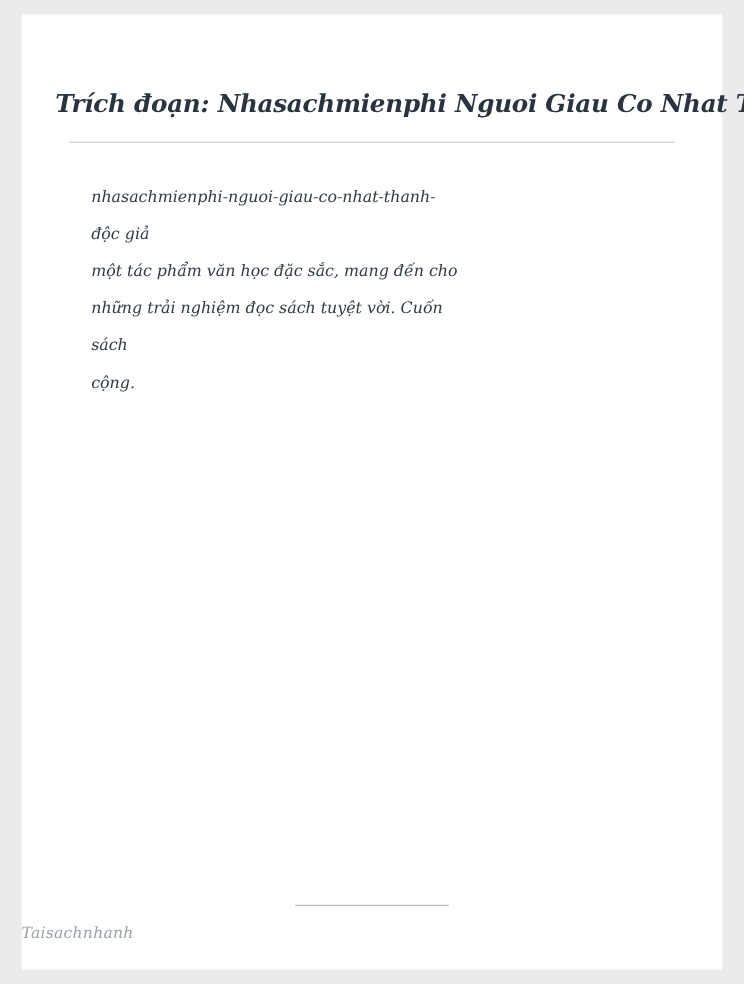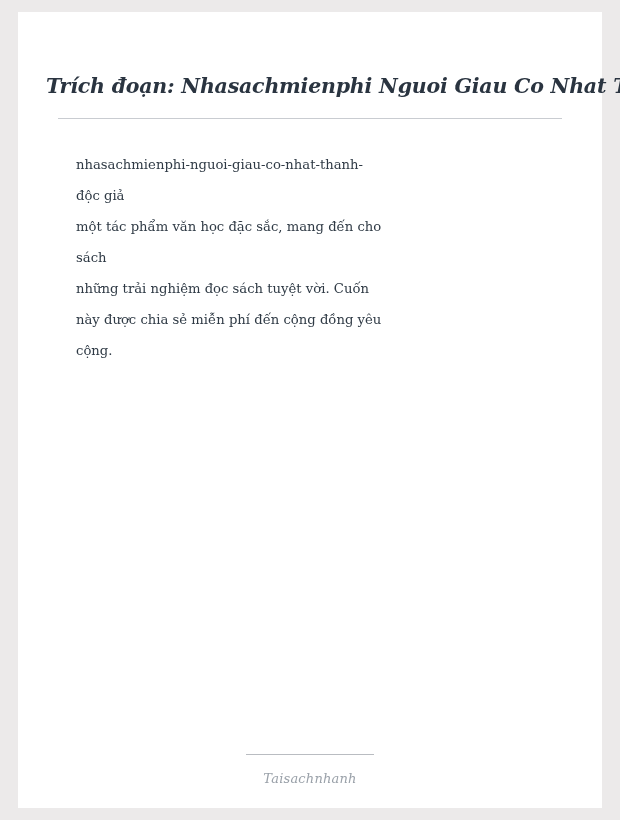--- a/index.html
+++ b/index.html
@@ -48,6 +48,7 @@
   }
   .body-line {
     font-family: "DejaVu Serif", serif;
+    font-style: italic;
     font-size: 13.2px;
     line-height: 31px;
     color: #2f3a45;

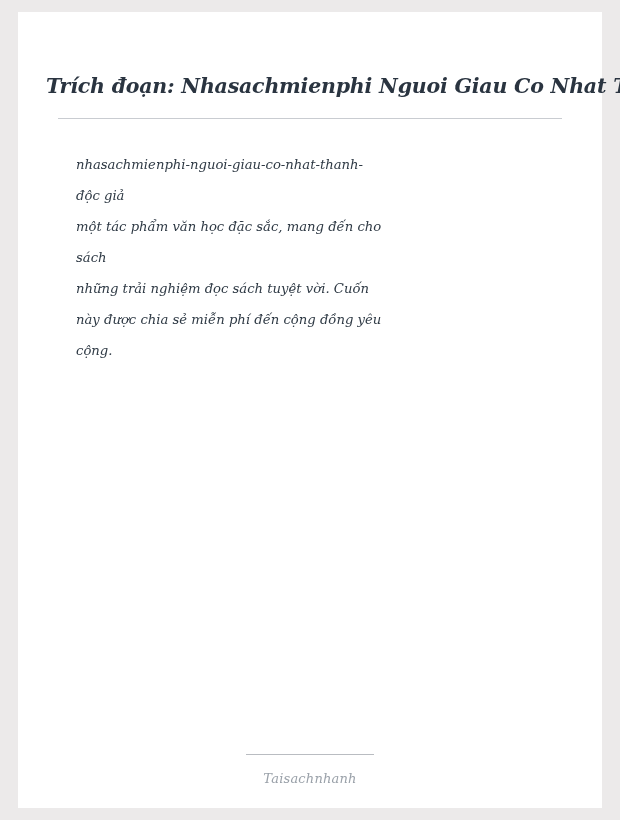--- a/index.html
+++ b/index.html
@@ -88,8 +88,8 @@
     <div class="body-line">nhasachmienphi-nguoi-giau-co-nhat-thanh-</div>
     <div class="body-line">độc giả</div>
     <div class="body-line">một tác phẩm văn học đặc sắc, mang đến cho</div>
+    <div class="body-line">những trải nghiệm đọc sách tuyệt vời. Cuốn</div>
     <div class="body-line">sách</div>
-    <div class="body-line">những trải nghiệm đọc sách tuyệt vời. Cuốn</div>
     <div class="body-line">này được chia sẻ miễn phí đến cộng đồng yêu</div>
     <div class="body-line">cộng.</div>
   </div>

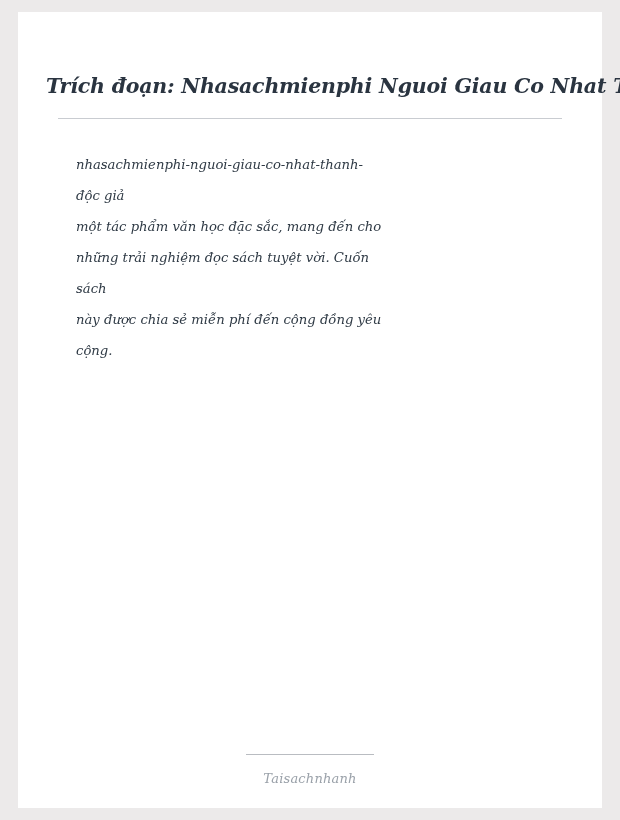--- a/index.html
+++ b/index.html
@@ -90,7 +90,6 @@
     <div class="body-line">một tác phẩm văn học đặc sắc, mang đến cho</div>
     <div class="body-line">những trải nghiệm đọc sách tuyệt vời. Cuốn</div>
     <div class="body-line">sách</div>
-    <div class="body-line">này được chia sẻ miễn phí đến cộng đồng yêu</div>
     <div class="body-line">cộng.</div>
   </div>
 

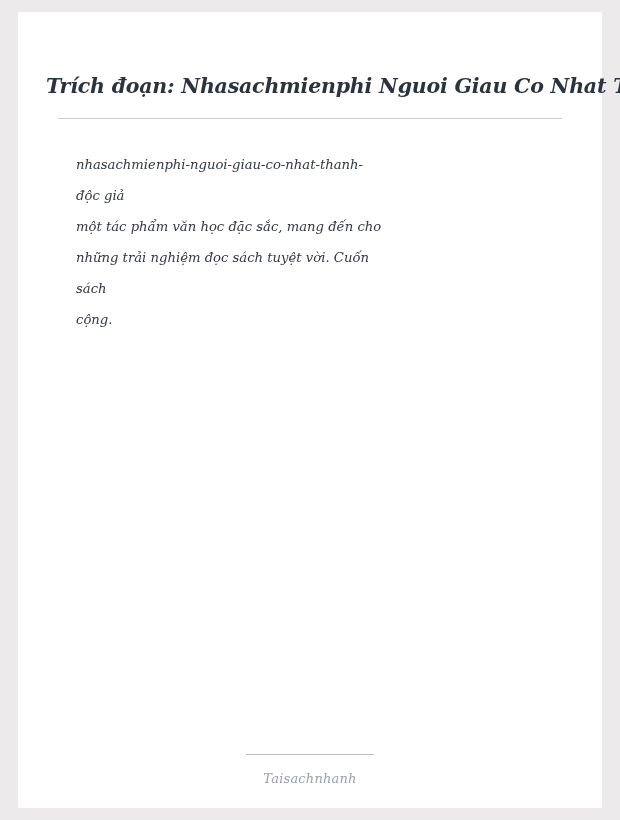--- a/index.html
+++ b/index.html
@@ -59,7 +59,7 @@
   }
   .footer {
     padding-bottom: 22px;
-    text-align: center;
+    text-align: left;
   }
   .footer-rule {
     width: 128px;

